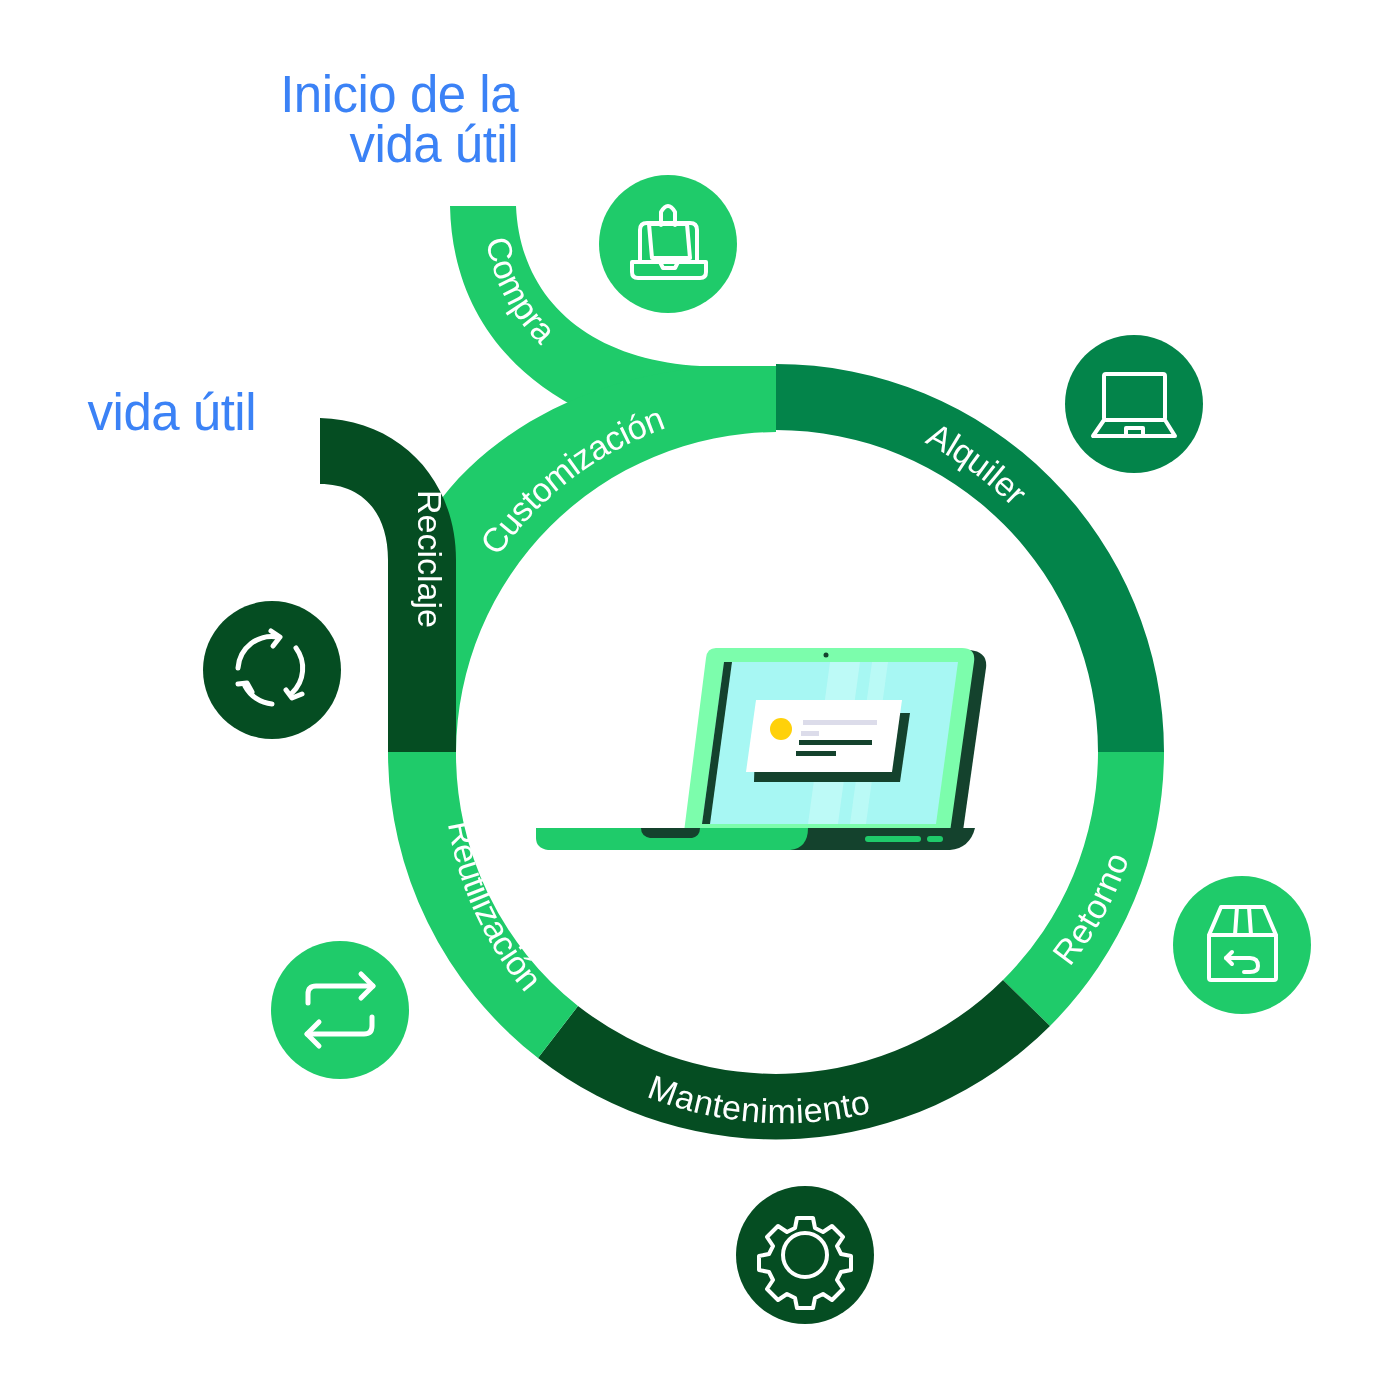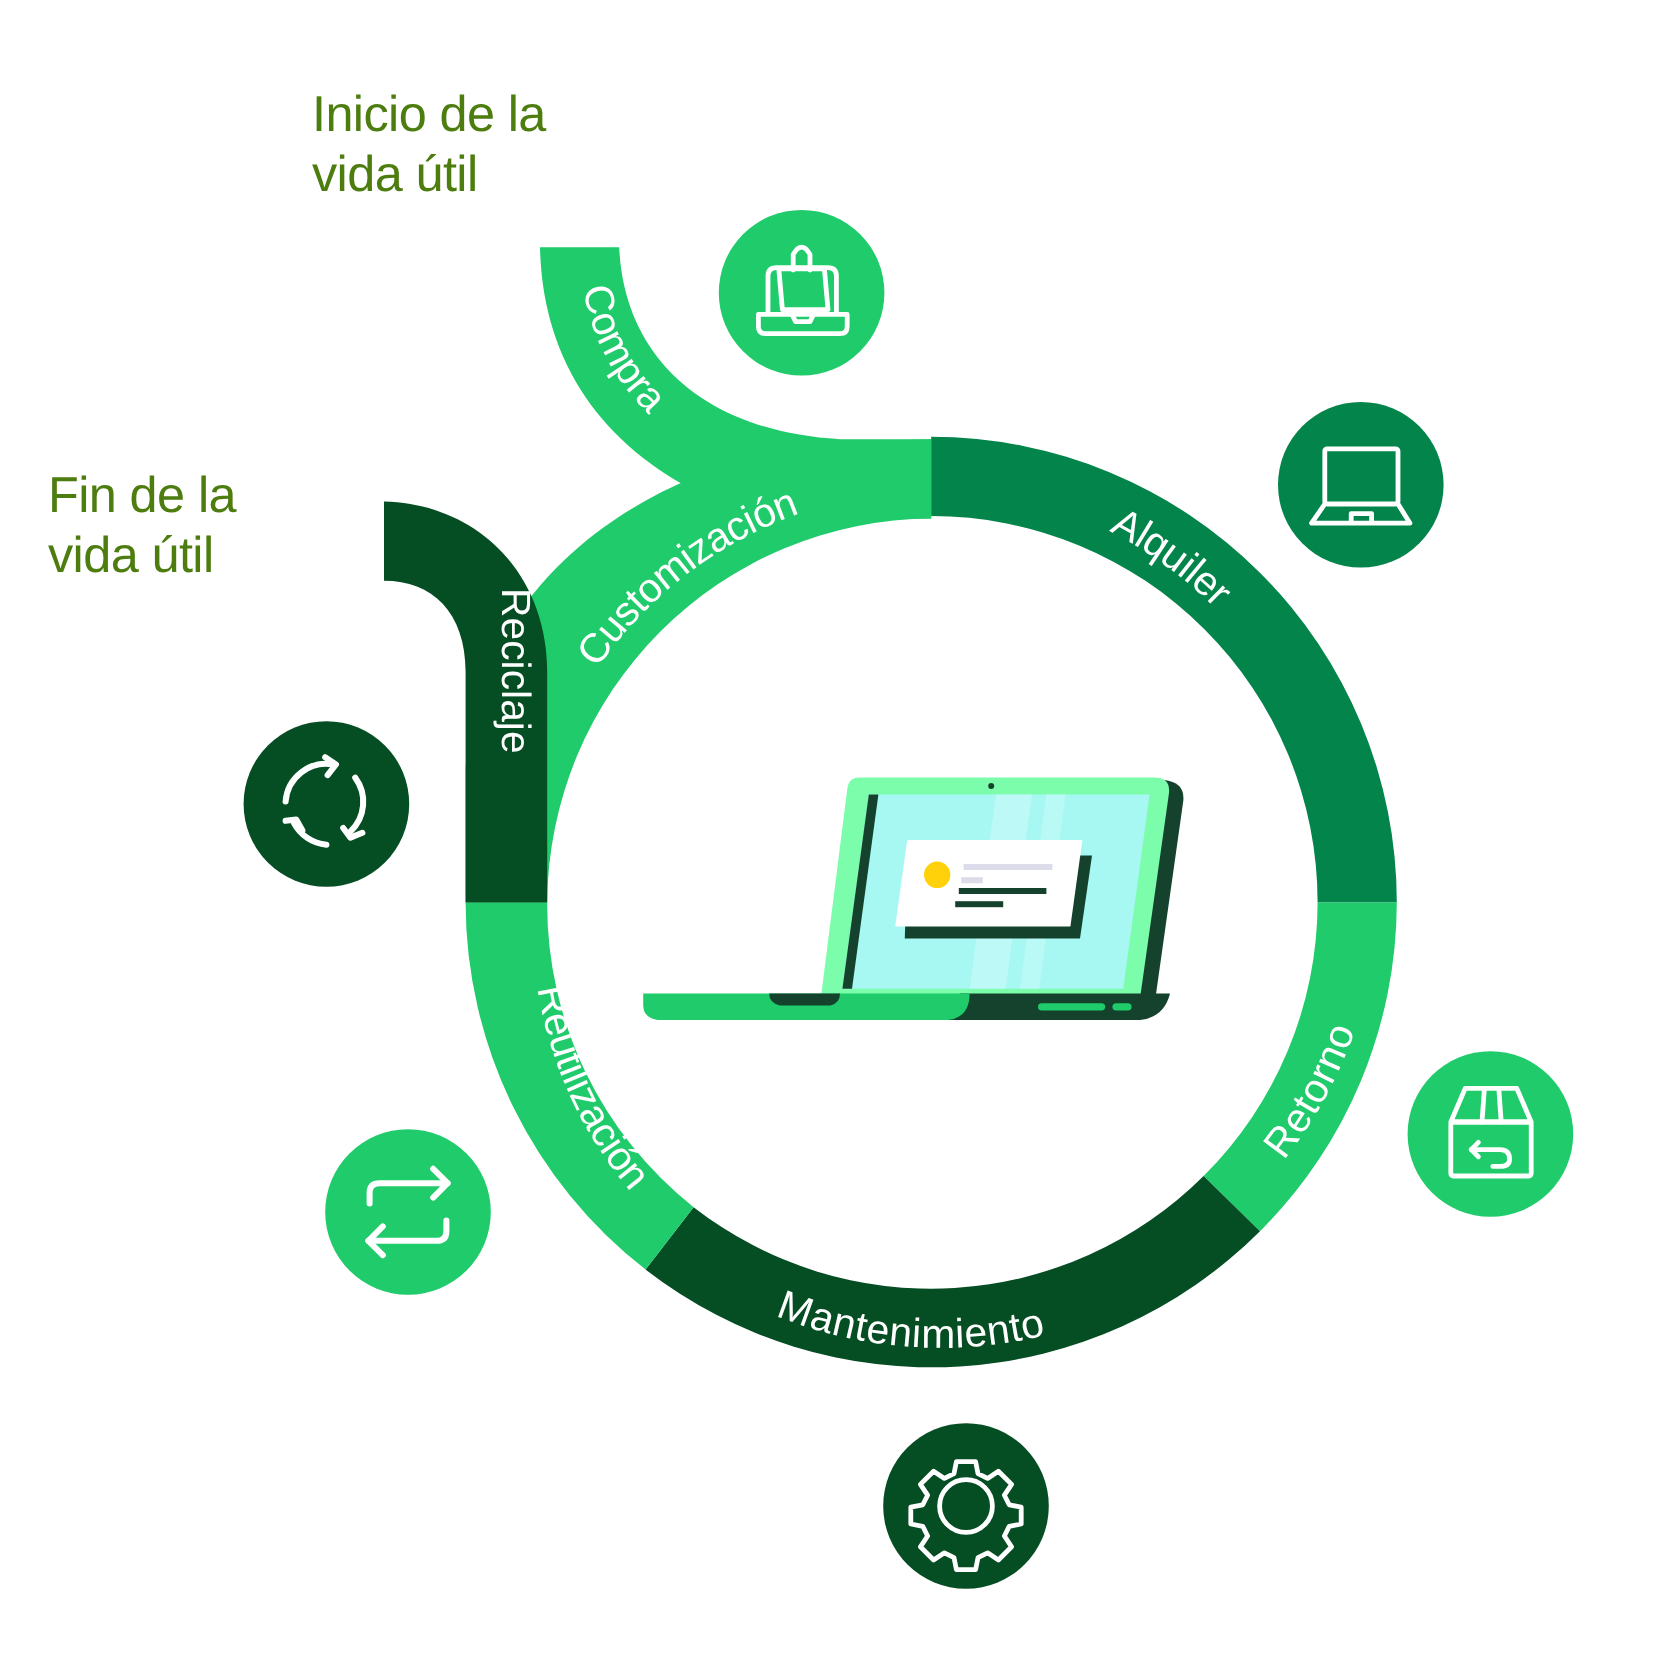--- a/index.html
+++ b/index.html
@@ -6,8 +6,8 @@
   body { width: 1400px; height: 1400px; position: relative; overflow: hidden;
          font-family: "Liberation Sans", "DejaVu Sans", sans-serif; }
   #stage { position: absolute; left: 0; top: 0; width: 1400px; height: 1400px; }
-  .heading { position: absolute; color: #4d7c0f; font-size: 42px; line-height: 50px;
-             letter-spacing: -0.5px; }
+  .heading { position: absolute; color: #3b82f6; font-size: 51px; line-height: 50px;
+             text-align: right; letter-spacing: -0.5px; }
   .heading span { display: block; }
   #heading-start { left: 260px; top: 70px; width: 258px; }
   #heading-end { left: 40px; top: 388px; width: 216px; }

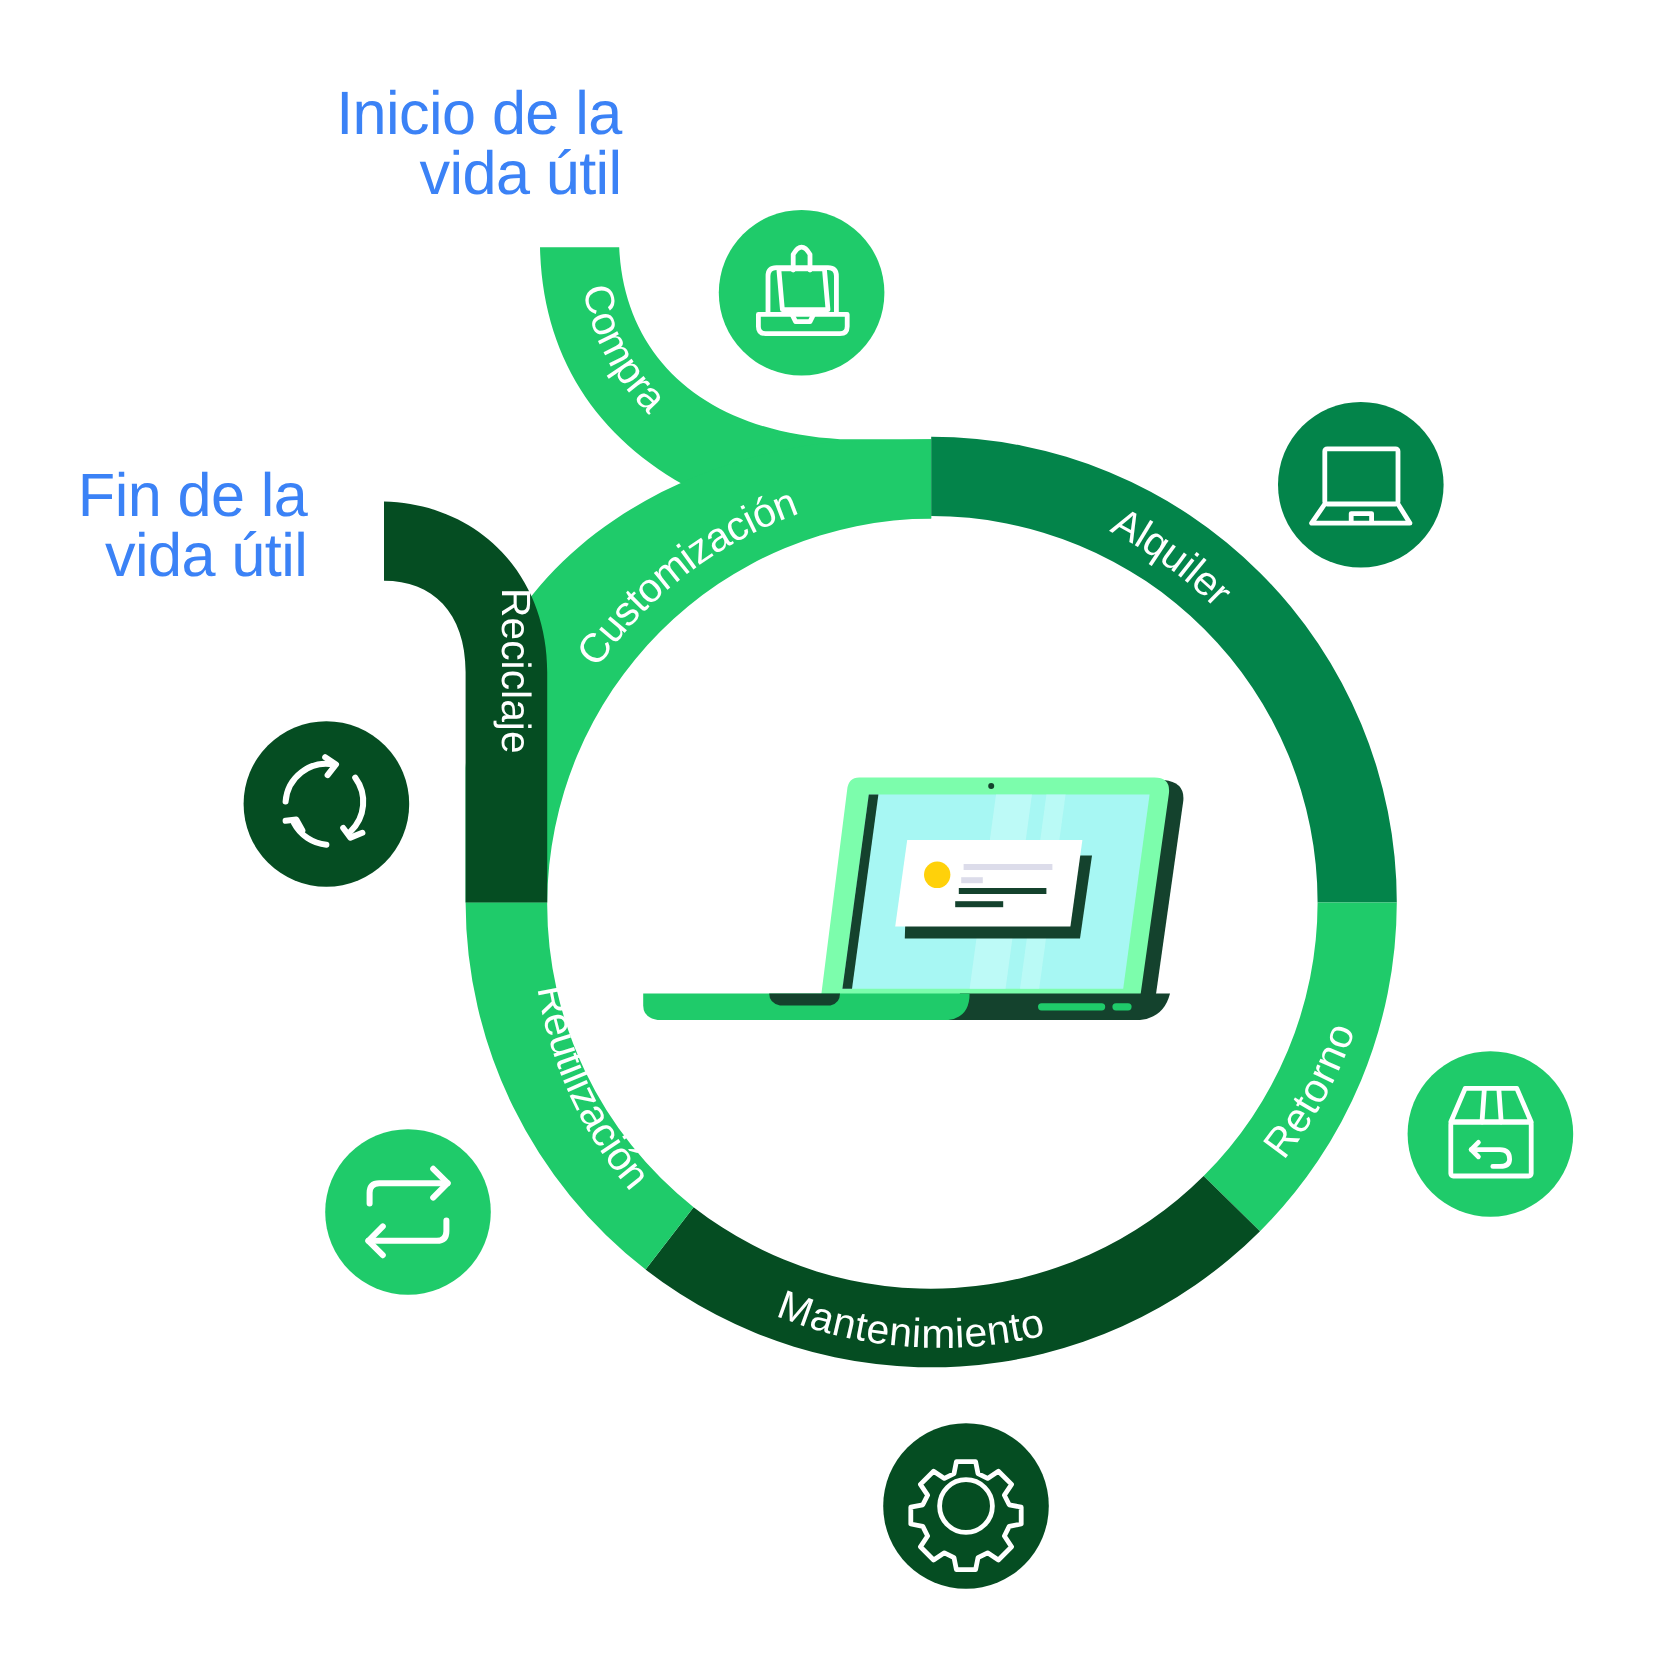--- a/index.html
+++ b/index.html
@@ -24,7 +24,6 @@
   </div>
 
   <div id="heading-end" class="heading">
-    <span>Fin de la</span>
     <span>vida útil</span>
   </div>
 

